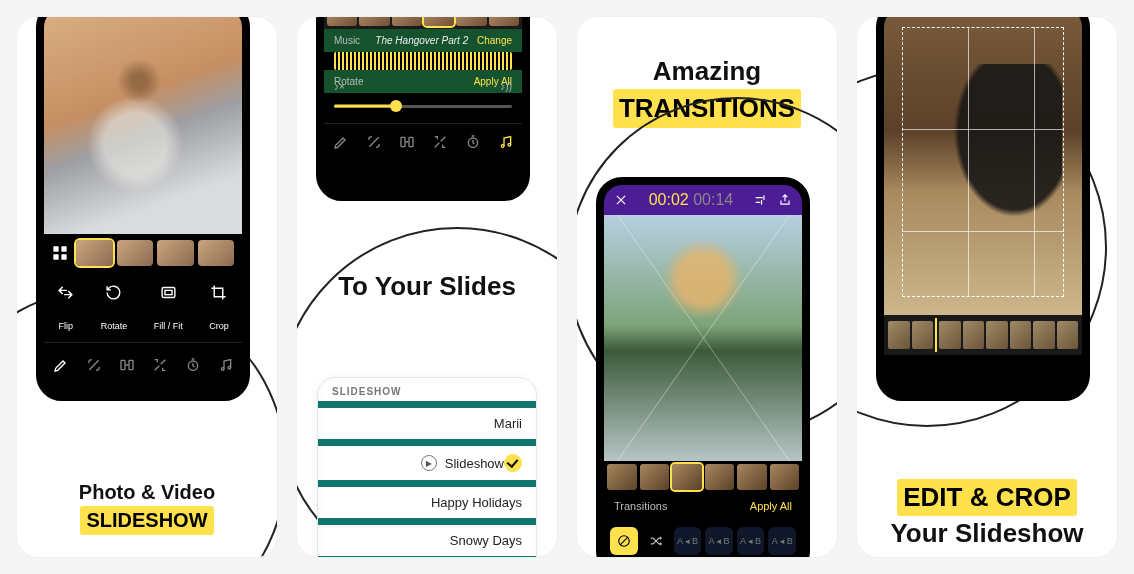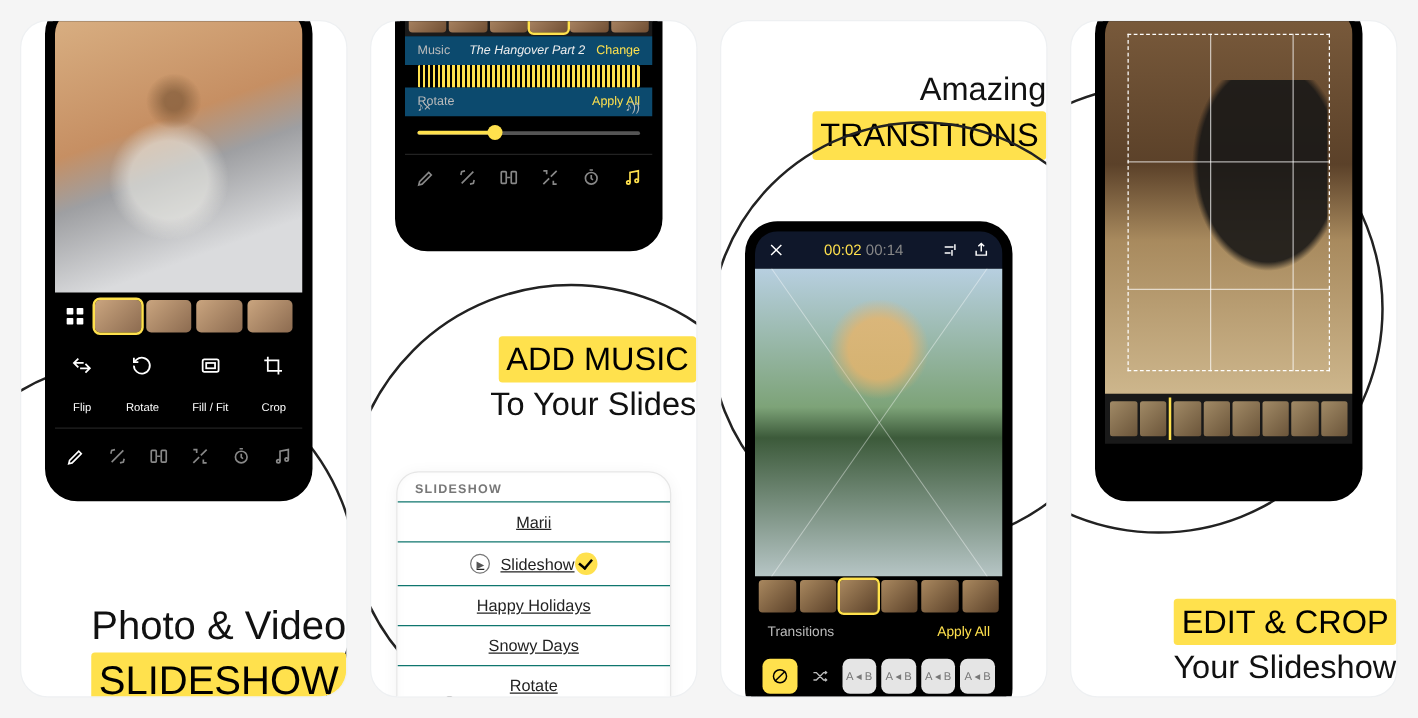--- a/index.html
+++ b/index.html
@@ -47,7 +47,7 @@
   .mt-thumbs{height:40px;background:#1a1a1a;display:flex;gap:2px;padding:3px;}
   .mt-thumbs .t{flex:1;border-radius:3px;background:linear-gradient(135deg,#c8a07a,#704f34);}
   .mt-thumbs .t.sel{outline:2px solid var(--yellow);}
-  .mt-row{background:#0c4a6e;color:#ddd;font-size:10px;display:flex;justify-content:space-between;align-items:center;padding:6px 10px;}
+  .mt-row{background:#14532d;color:#ddd;font-size:10px;display:flex;justify-content:space-between;align-items:center;padding:6px 10px;}
   .mt-row .lbl{color:#bbb;}
   .mt-row .val{color:#eee;font-style:italic;}
   .mt-row .chg{color:var(--yellow);margin-left:6px;}

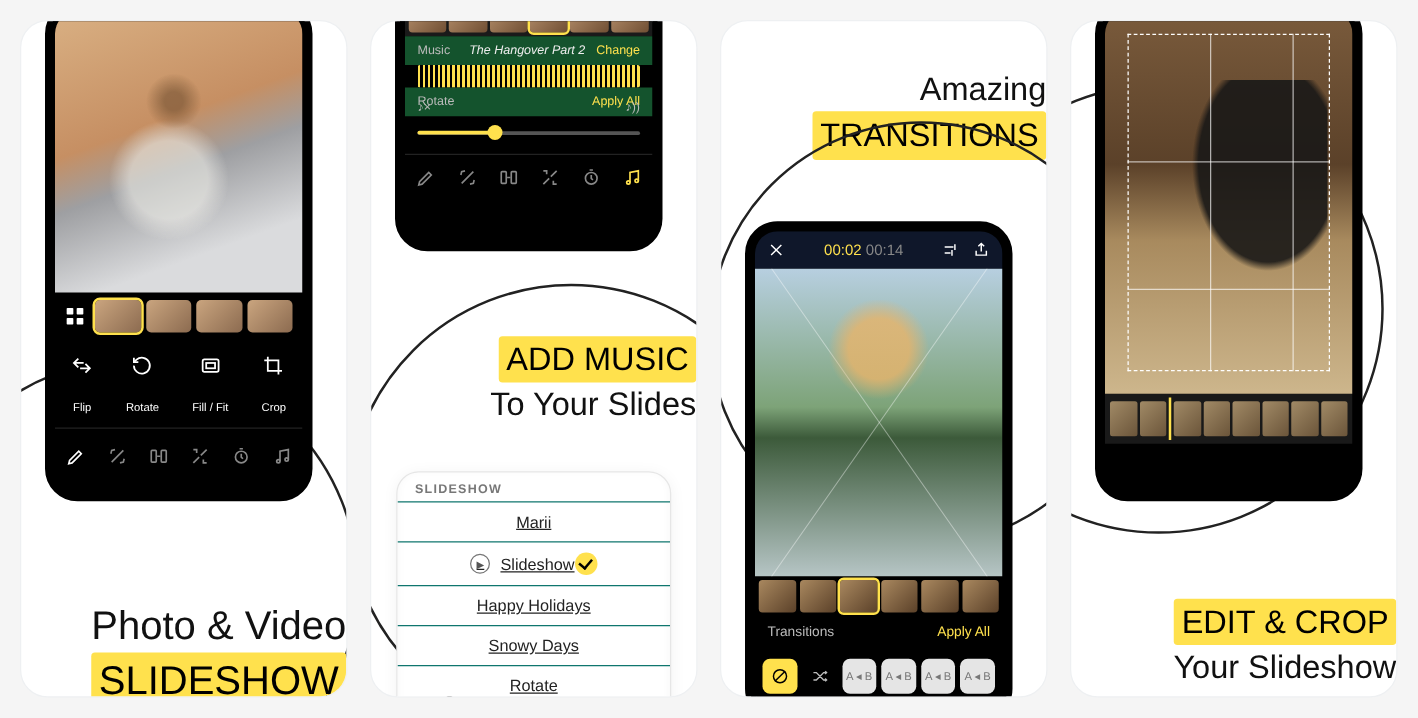--- a/index.html
+++ b/index.html
@@ -18,7 +18,7 @@
   .phone{position:absolute;background:#000;border-radius:26px;overflow:hidden;border:8px solid #000;}
 
   
-  .caption{position:absolute;text-align:right;font-weight:400;}
+  .caption{position:absolute;text-align:center;font-weight:700;}
   .caption .hl{display:inline-block;background:var(--yellow);padding:1px 6px;border-radius:3px;}
   .caption .plain{color:#111;}
 

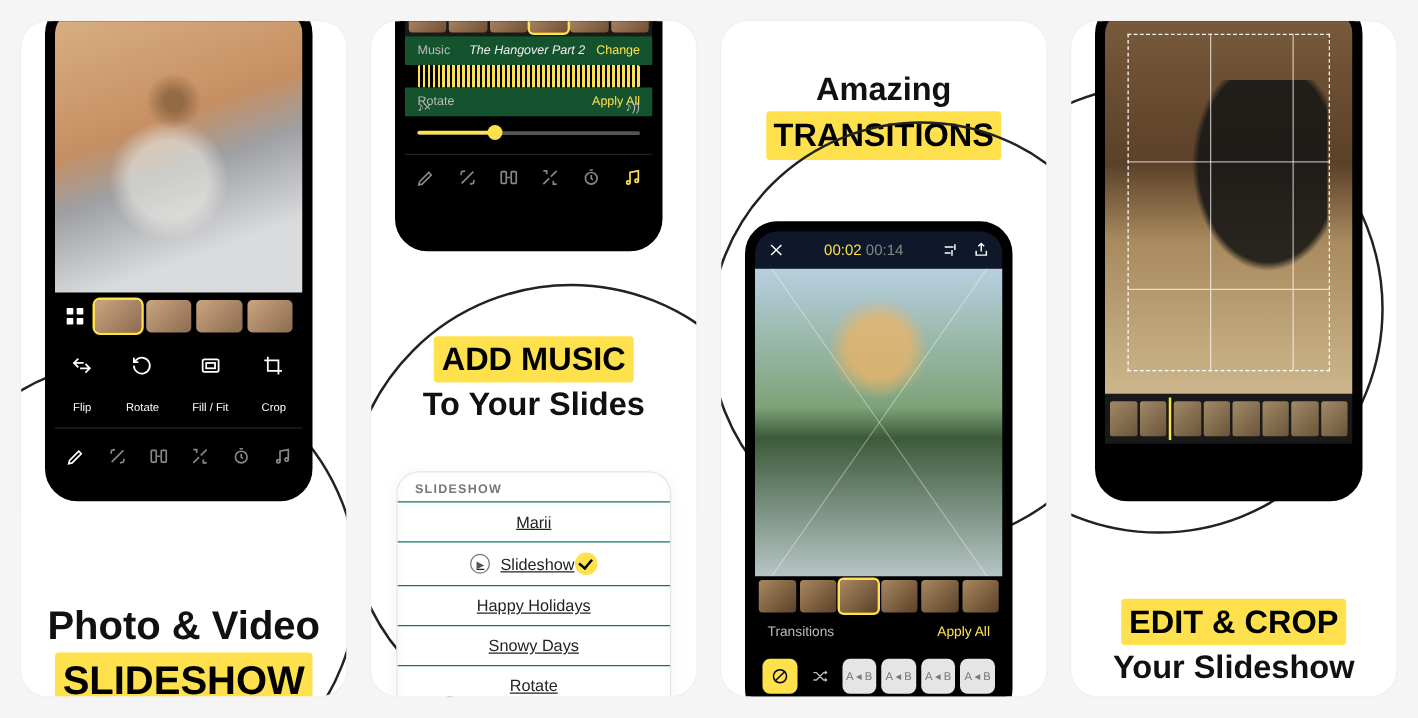--- a/index.html
+++ b/index.html
@@ -74,7 +74,7 @@
   .c3 .ring{width:340px;height:340px;left:-10px;top:80px;}
   .c3 .caption.t{left:0;right:0;top:36px;font-size:26px;line-height:1.4;}
   .c3 .phone{width:214px;height:400px;left:19px;top:160px;}
-  .tbar{height:30px;background:#0f172a;display:flex;align-items:center;justify-content:space-between;padding:0 10px;color:#fff;font-size:12px;}
+  .tbar{height:30px;background:#4c1d95;display:flex;align-items:center;justify-content:space-between;padding:0 10px;color:#fff;font-size:16px;}
   .tbar .icons{display:flex;gap:10px;align-items:center;}
   .tbar svg{width:14px;height:14px;}
   .tbar .cur{color:var(--yellow);}

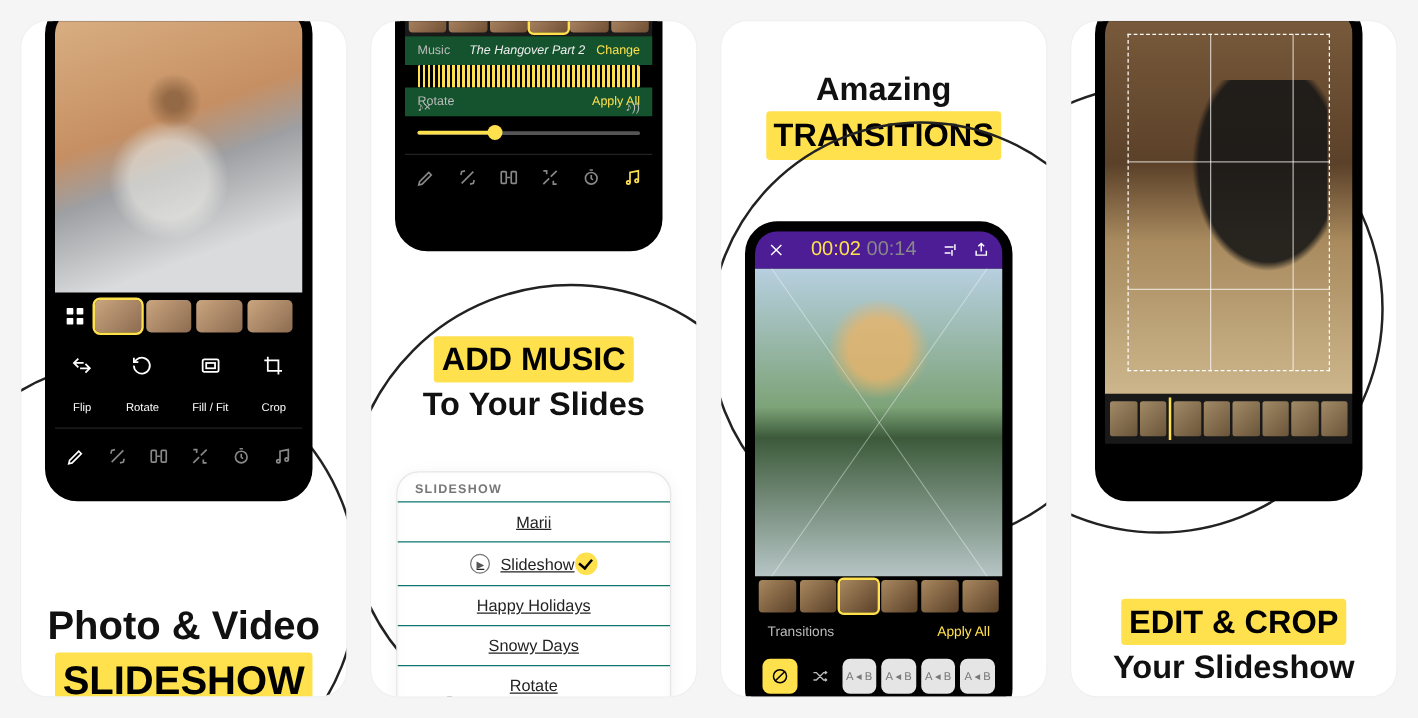--- a/index.html
+++ b/index.html
@@ -249,7 +249,6 @@
       </div>
     </div>
     <div class="caption m">
-      <div><span class="hl">ADD MUSIC</span></div>
       <div class="plain">To Your Slides</div>
     </div>
     <div class="listcard">

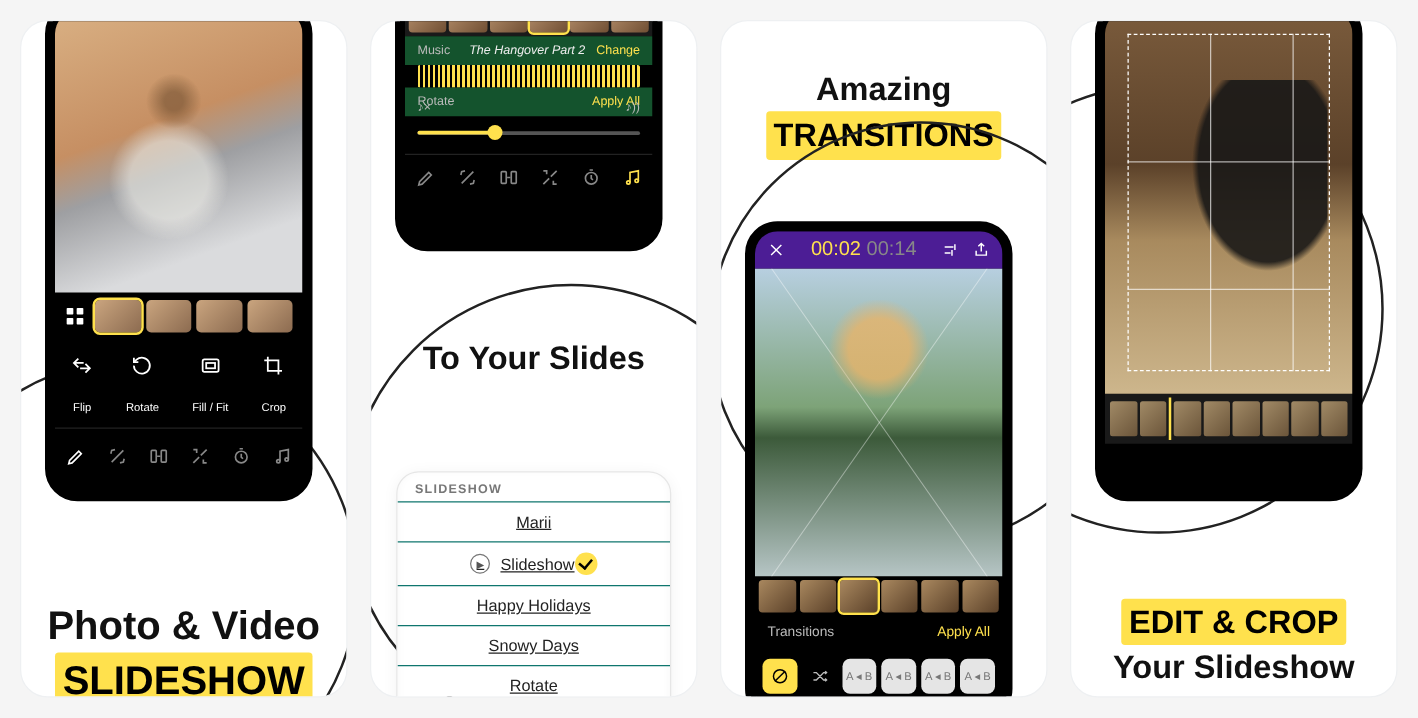--- a/index.html
+++ b/index.html
@@ -63,7 +63,7 @@
 
   .c2 .listcard{position:absolute;left:20px;right:20px;top:360px;height:220px;background:#fff;border-radius:18px;border:1px solid #e6e6e6;box-shadow:0 -2px 8px rgba(0,0,0,.04) inset, 0 2px 12px rgba(0,0,0,.05);overflow:hidden;}
   .c2 .listcard .hdr{padding:8px 14px 4px;font-size:10px;letter-spacing:1px;color:#777;font-weight:700;}
-  .c2 .listcard .item{display:flex;align-items:center;justify-content:center;padding:8px 14px;border-top:1px solid #0f766e;font-size:13px;color:#222;text-decoration:underline;}
+  .c2 .listcard .item{display:flex;align-items:center;justify-content:flex-end;padding:8px 14px;border-top:7px solid #0f766e;font-size:13px;color:#222;}
   .c2 .listcard .item:first-of-type{border-top:none;}
   .c2 .listcard .item .left{display:flex;align-items:center;gap:8px;}
   .playcirc{width:16px;height:16px;border:1px solid #777;border-radius:50%;display:flex;align-items:center;justify-content:center;font-size:8px;color:#555;}

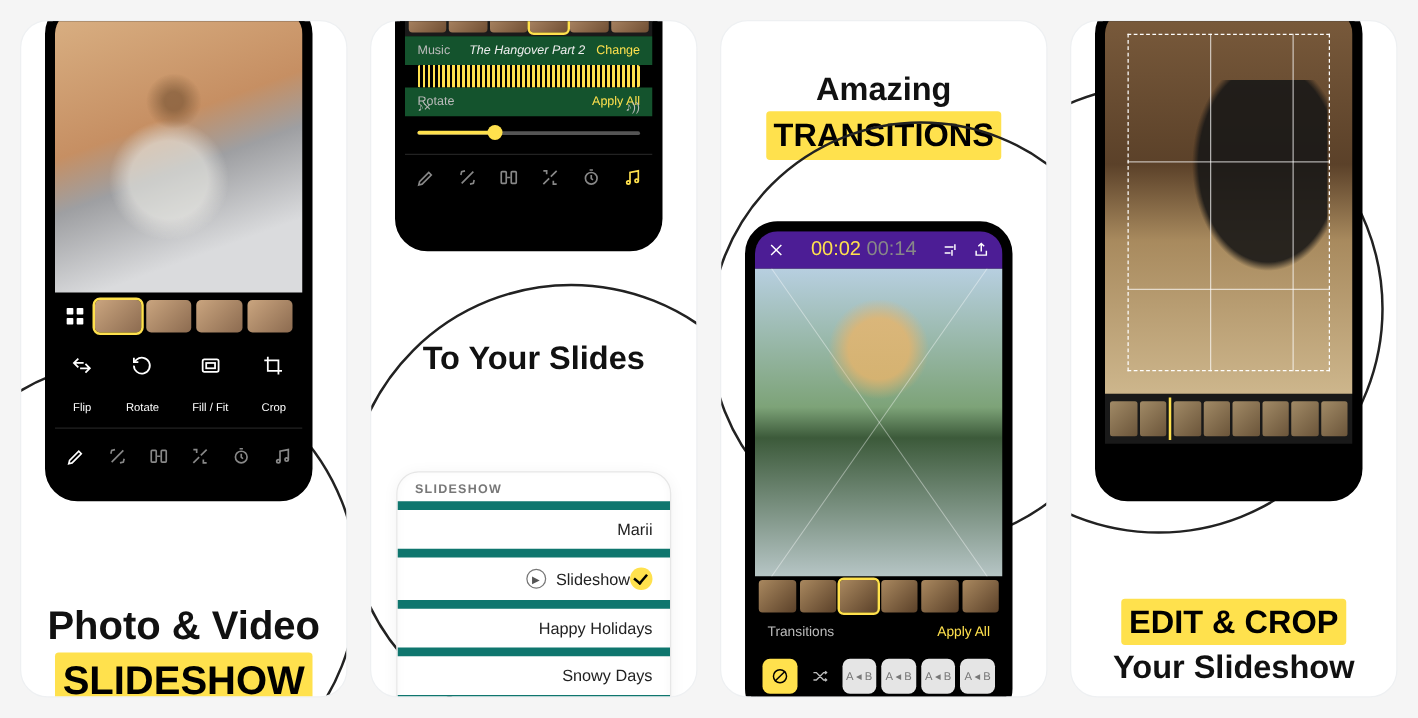--- a/index.html
+++ b/index.html
@@ -39,7 +39,7 @@
   .toolbtn svg{width:17px;height:17px;}
   .iconrow{height:44px;background:#000;border-top:1px solid #222;display:flex;justify-content:space-around;align-items:center;color:#888;}
   .iconrow svg,.iconrow .gl{width:16px;height:16px;}
-  .c1 .caption{left:0;right:0;top:462px;font-size:32px;line-height:1.35;}
+  .c1 .caption{left:0;right:0;top:462px;font-size:20px;line-height:1.35;}
 
   
   .c2 .ring{width:360px;height:360px;left:-20px;top:210px;}

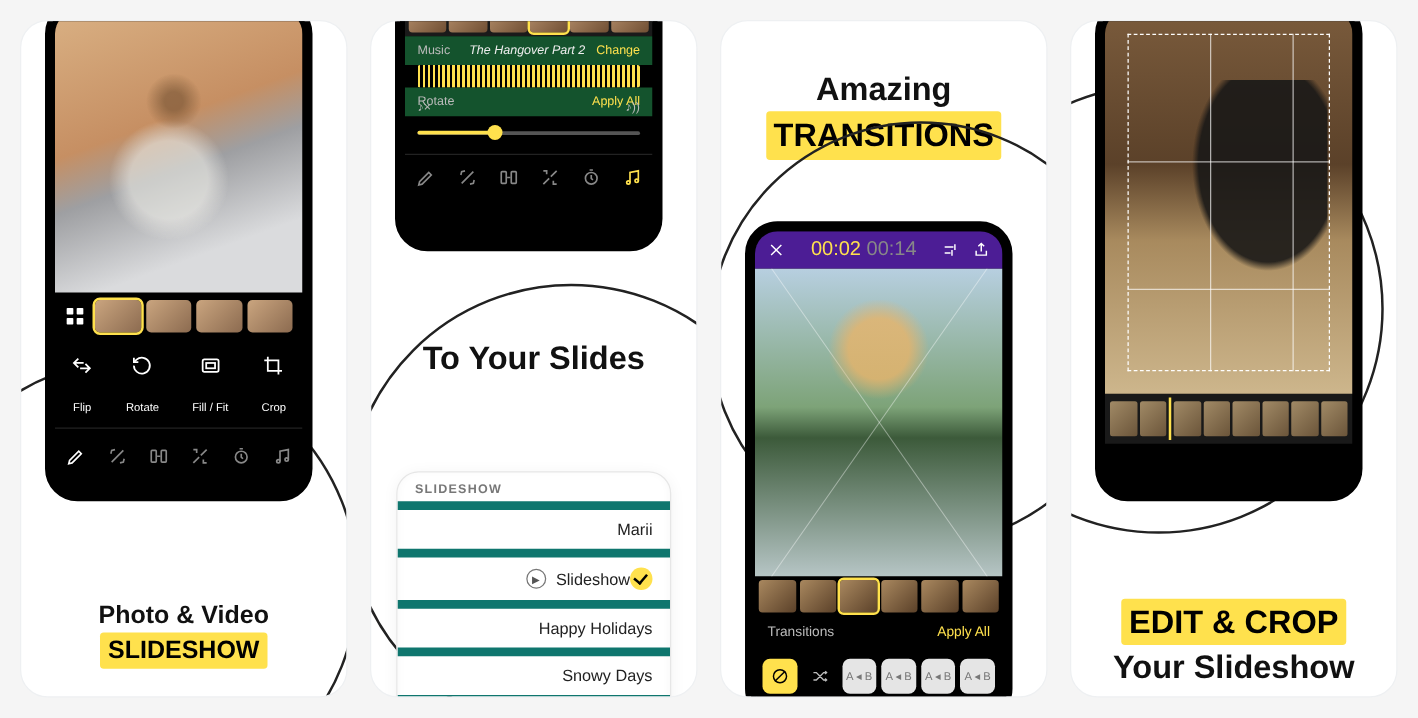--- a/index.html
+++ b/index.html
@@ -89,7 +89,7 @@
   .trow{height:26px;background:#000;display:flex;align-items:center;justify-content:space-between;color:#bbb;font-size:11px;padding:0 10px;}
   .trow .aa{color:var(--yellow);}
   .trbtns{height:44px;background:#000;display:flex;align-items:center;gap:4px;padding:0 6px;}
-  .trbtns .b{flex:1;height:28px;border-radius:6px;background:#e5e5e5;color:#777;font-size:9px;display:flex;align-items:center;justify-content:center;}
+  .trbtns .b{flex:1;height:28px;border-radius:6px;background:#0f172a;color:#777;font-size:9px;display:flex;align-items:center;justify-content:center;}
   .trbtns .b.first{background:var(--yellow);color:#000;}
   .trbtns .shuffle{width:28px;flex:none;background:#000;color:#bbb;}
 

